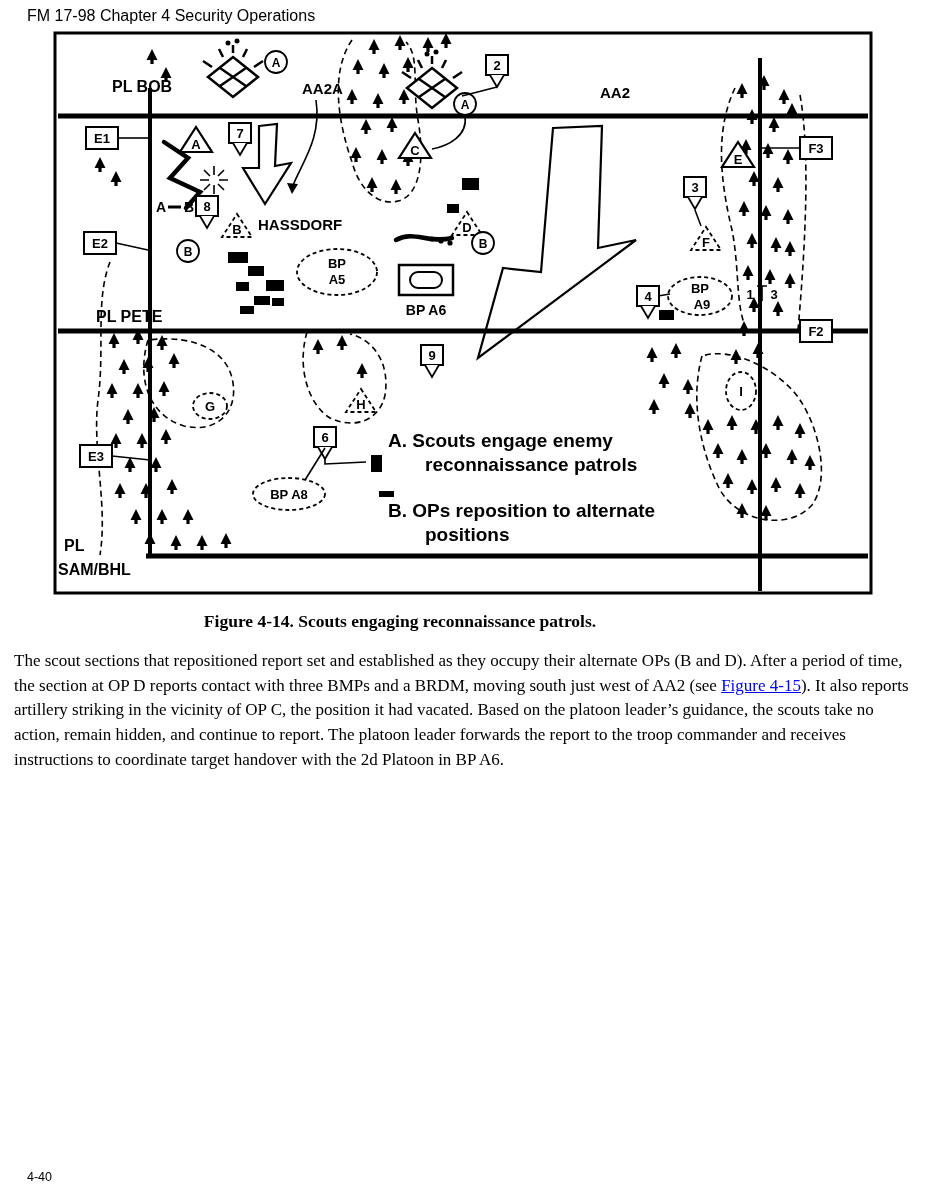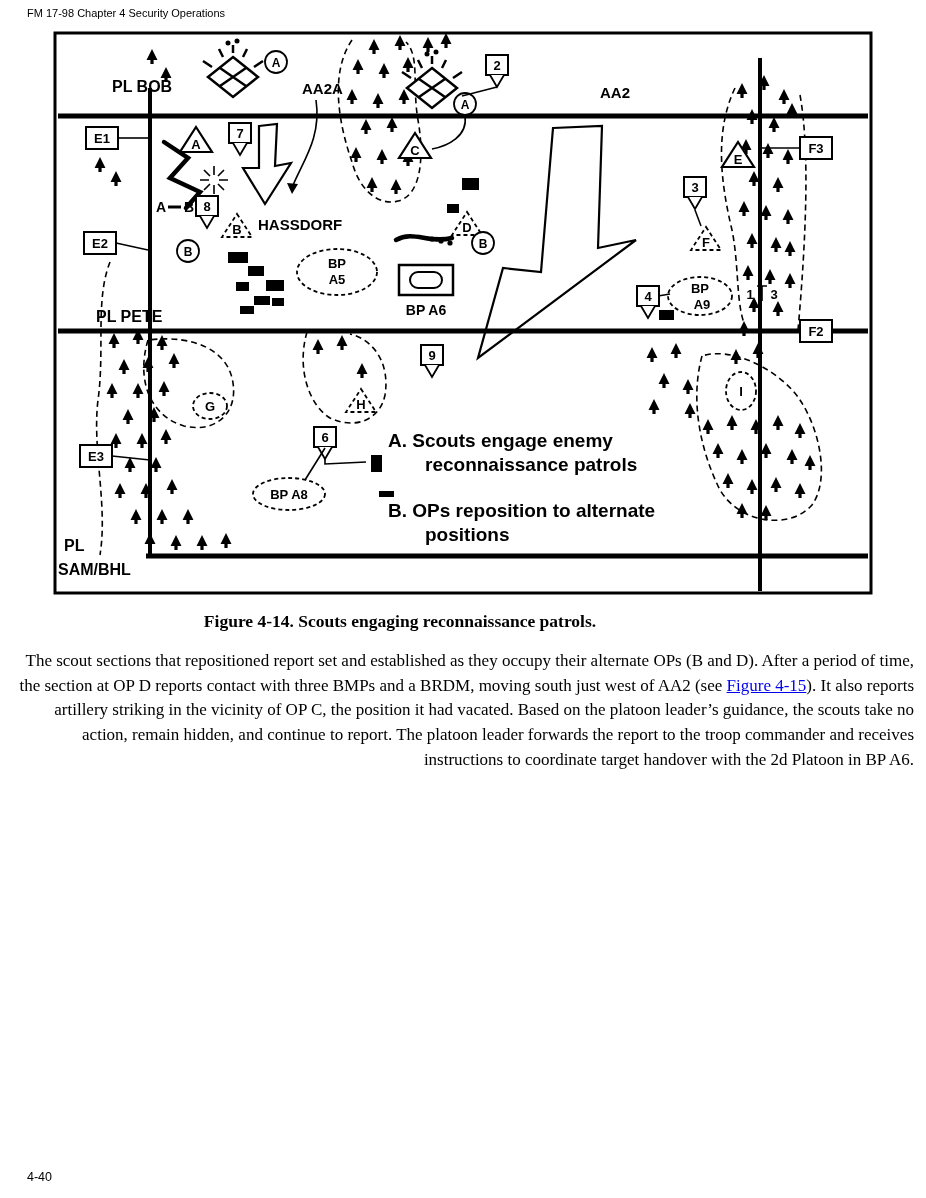--- a/index.html
+++ b/index.html
@@ -10,7 +10,7 @@
   }
   .header {
     position:absolute; left:27px; top:7px;
-    font-family:"Liberation Sans", sans-serif; font-size:11px;
+    font-family:"Liberation Sans", sans-serif; font-size:16px;
   }
   .figure-box { position:absolute; left:52px; top:30px; width:822px; height:566px; }
   .figure-box svg { display:block; width:822px; height:566px; }

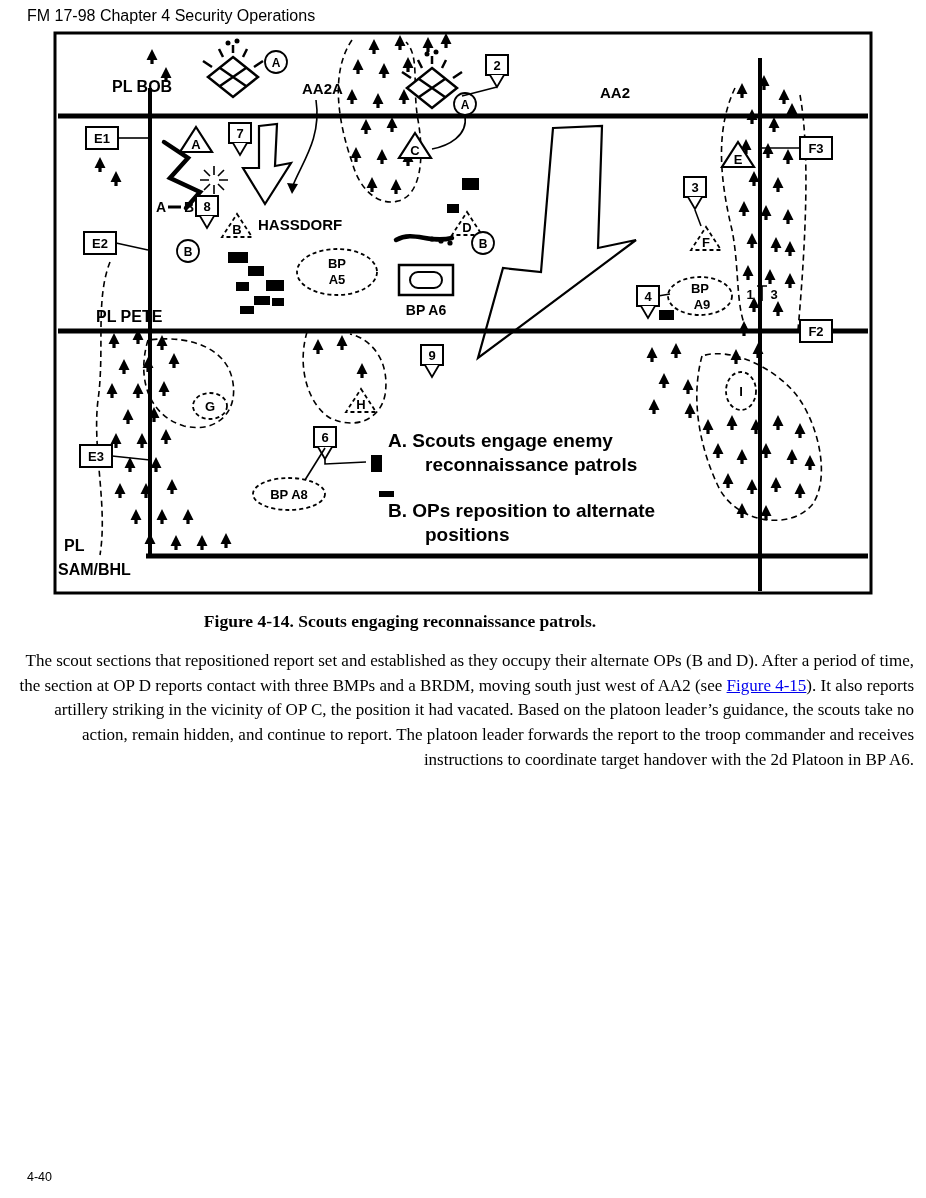--- a/index.html
+++ b/index.html
@@ -20,7 +20,7 @@
   }
   .body-text {
     position:absolute; top:649px; left:14px; width:900px;
-    font-size:17px; line-height:1.45;text-align:right;
+    font-size:17px; line-height:1.45;
   }
   a.link { color:#0000EE; text-decoration:underline; cursor:pointer; }
   .page-number {

